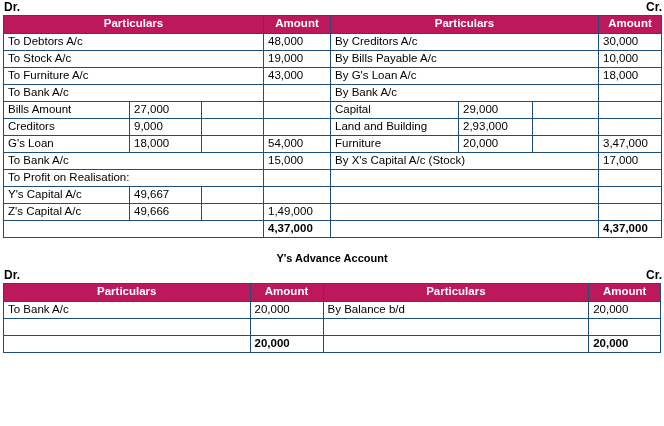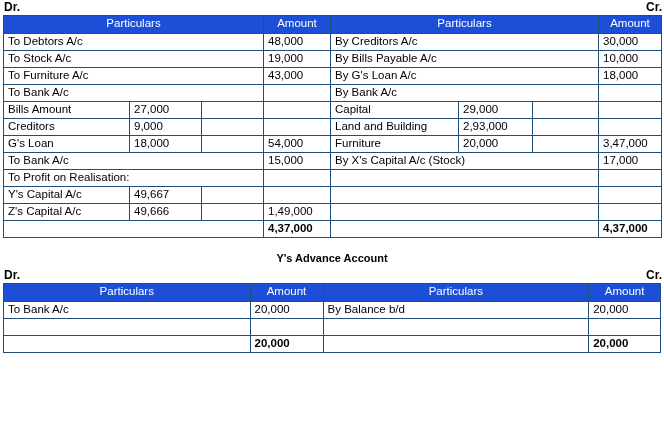--- a/index.html
+++ b/index.html
@@ -47,9 +47,9 @@
     white-space: nowrap;
   }
   table.ledger thead th {
-    background: #1d4ed8;
+    background: #be185d;
     color: #ffffff;
-    font-weight: normal;
+    font-weight: bold;
     text-align: center;
     height: 17px;
     border-color: #1f4e79;

